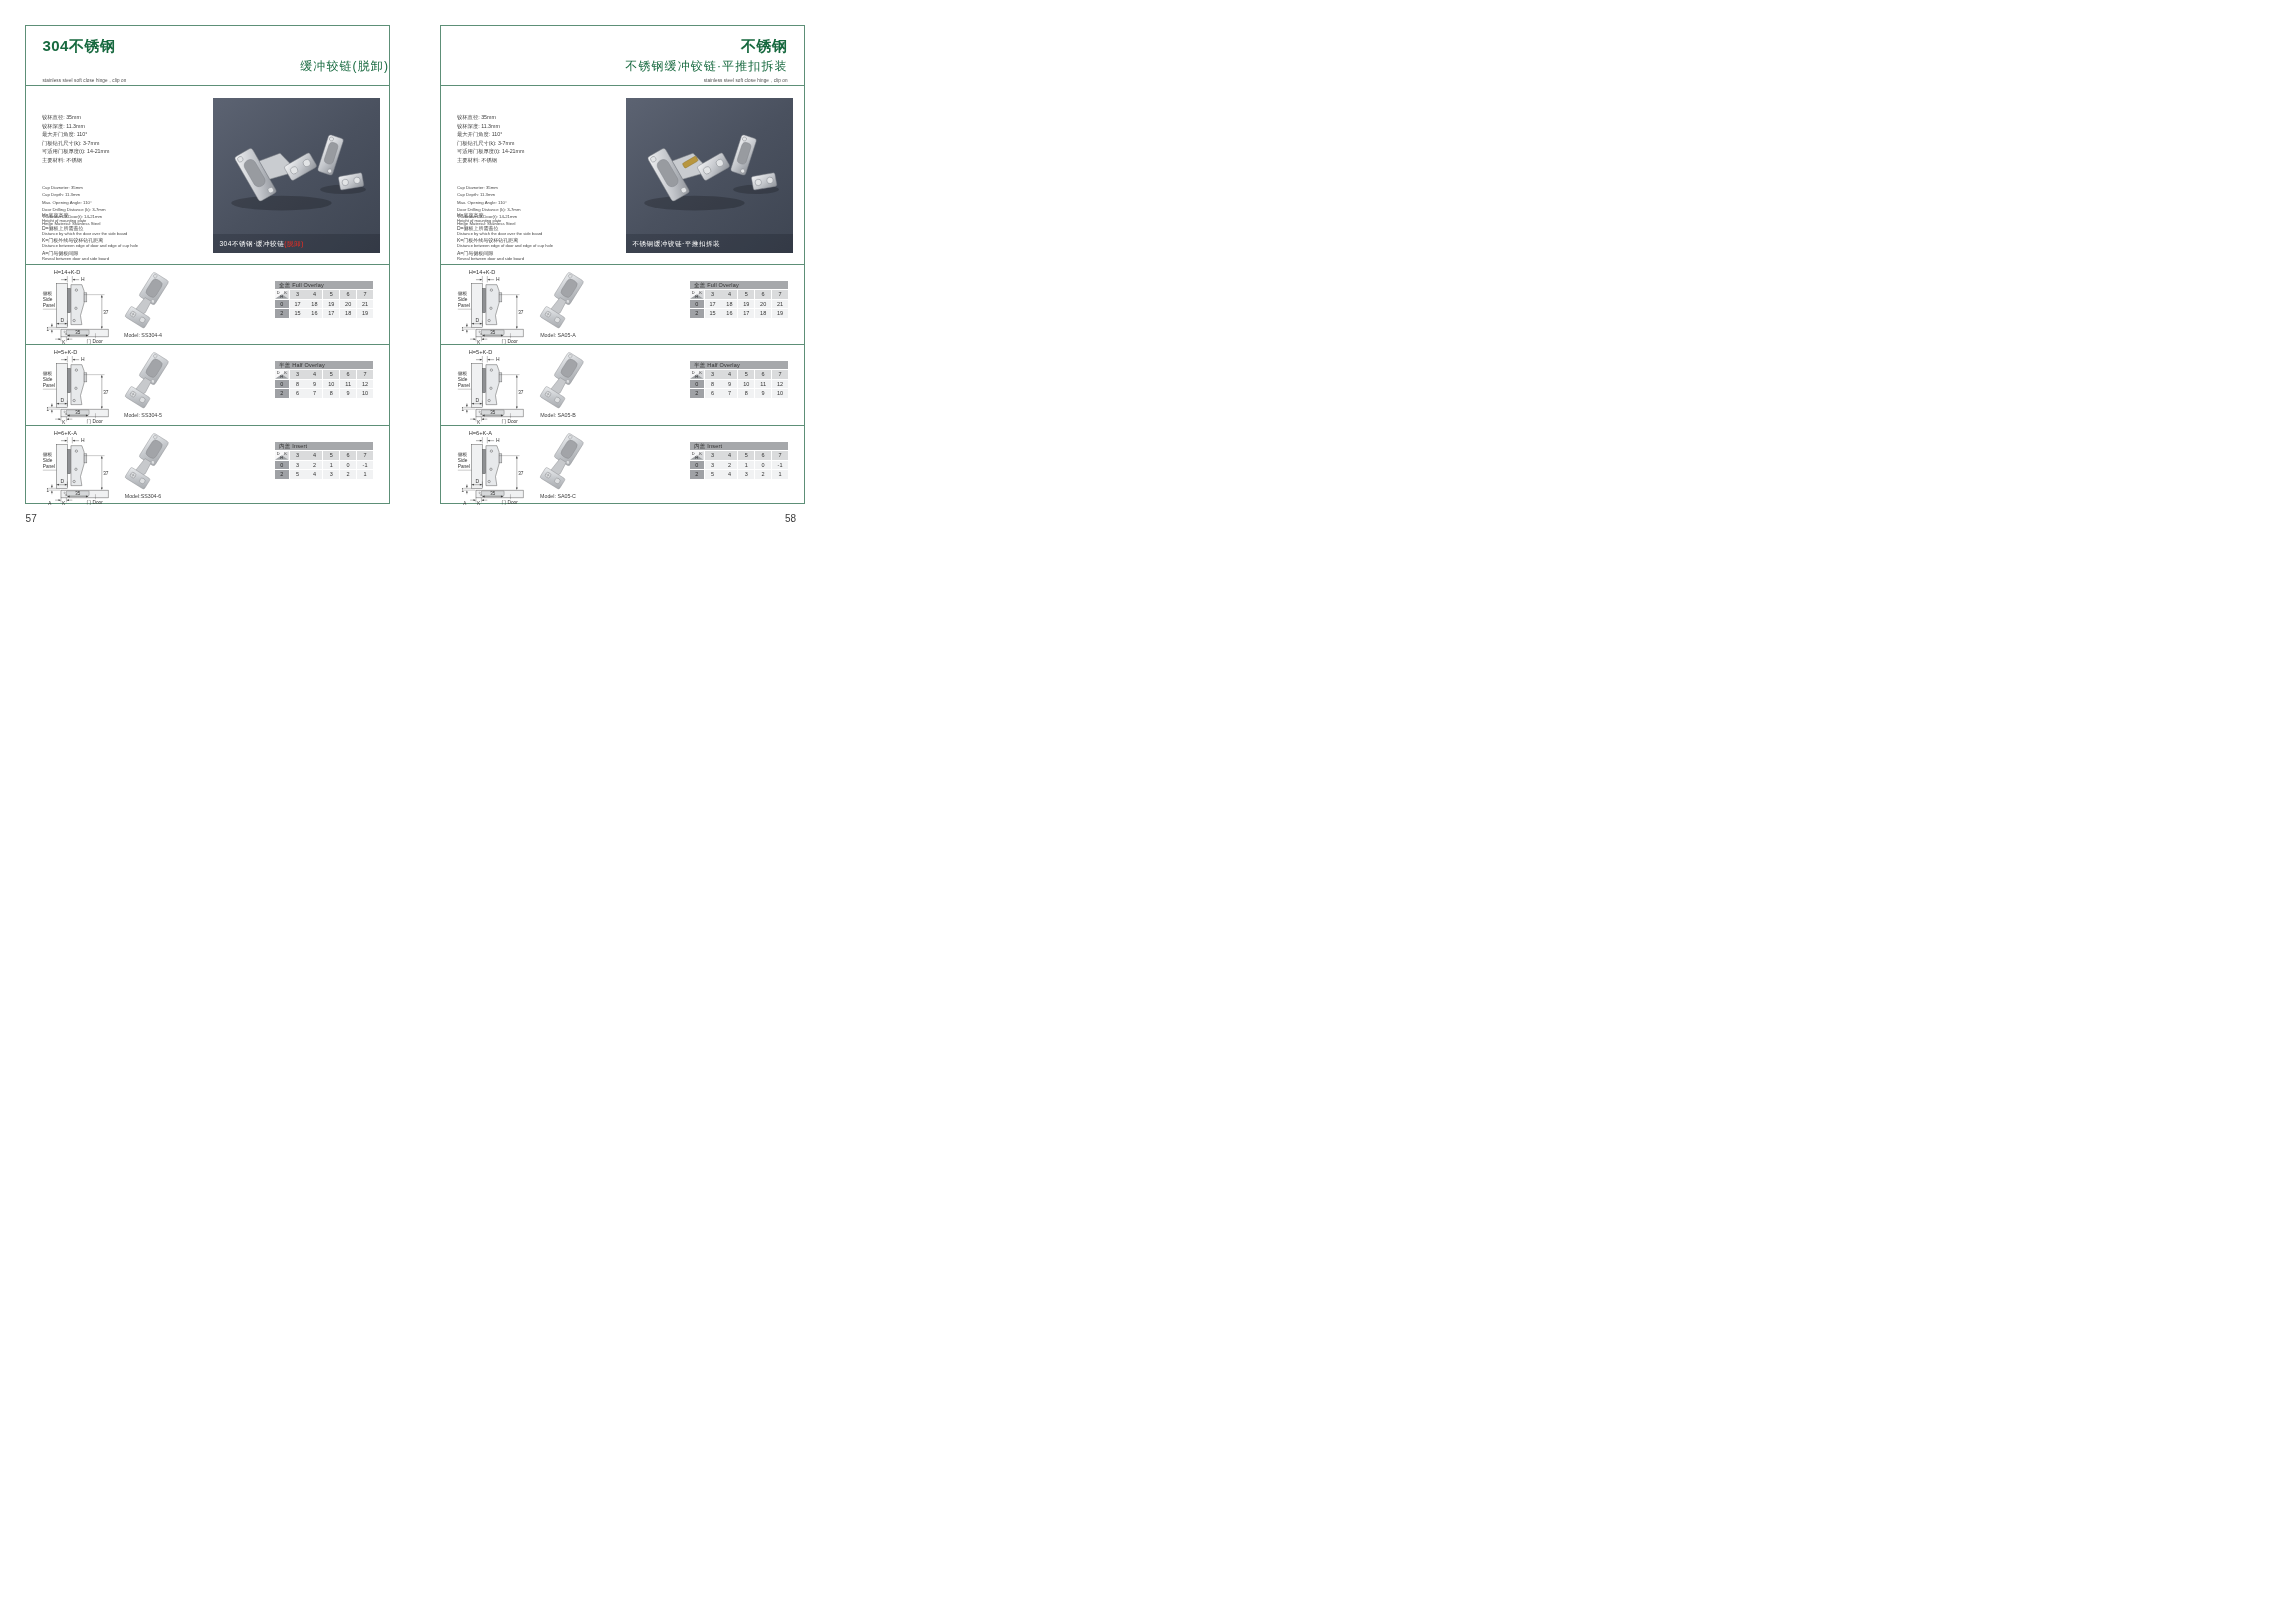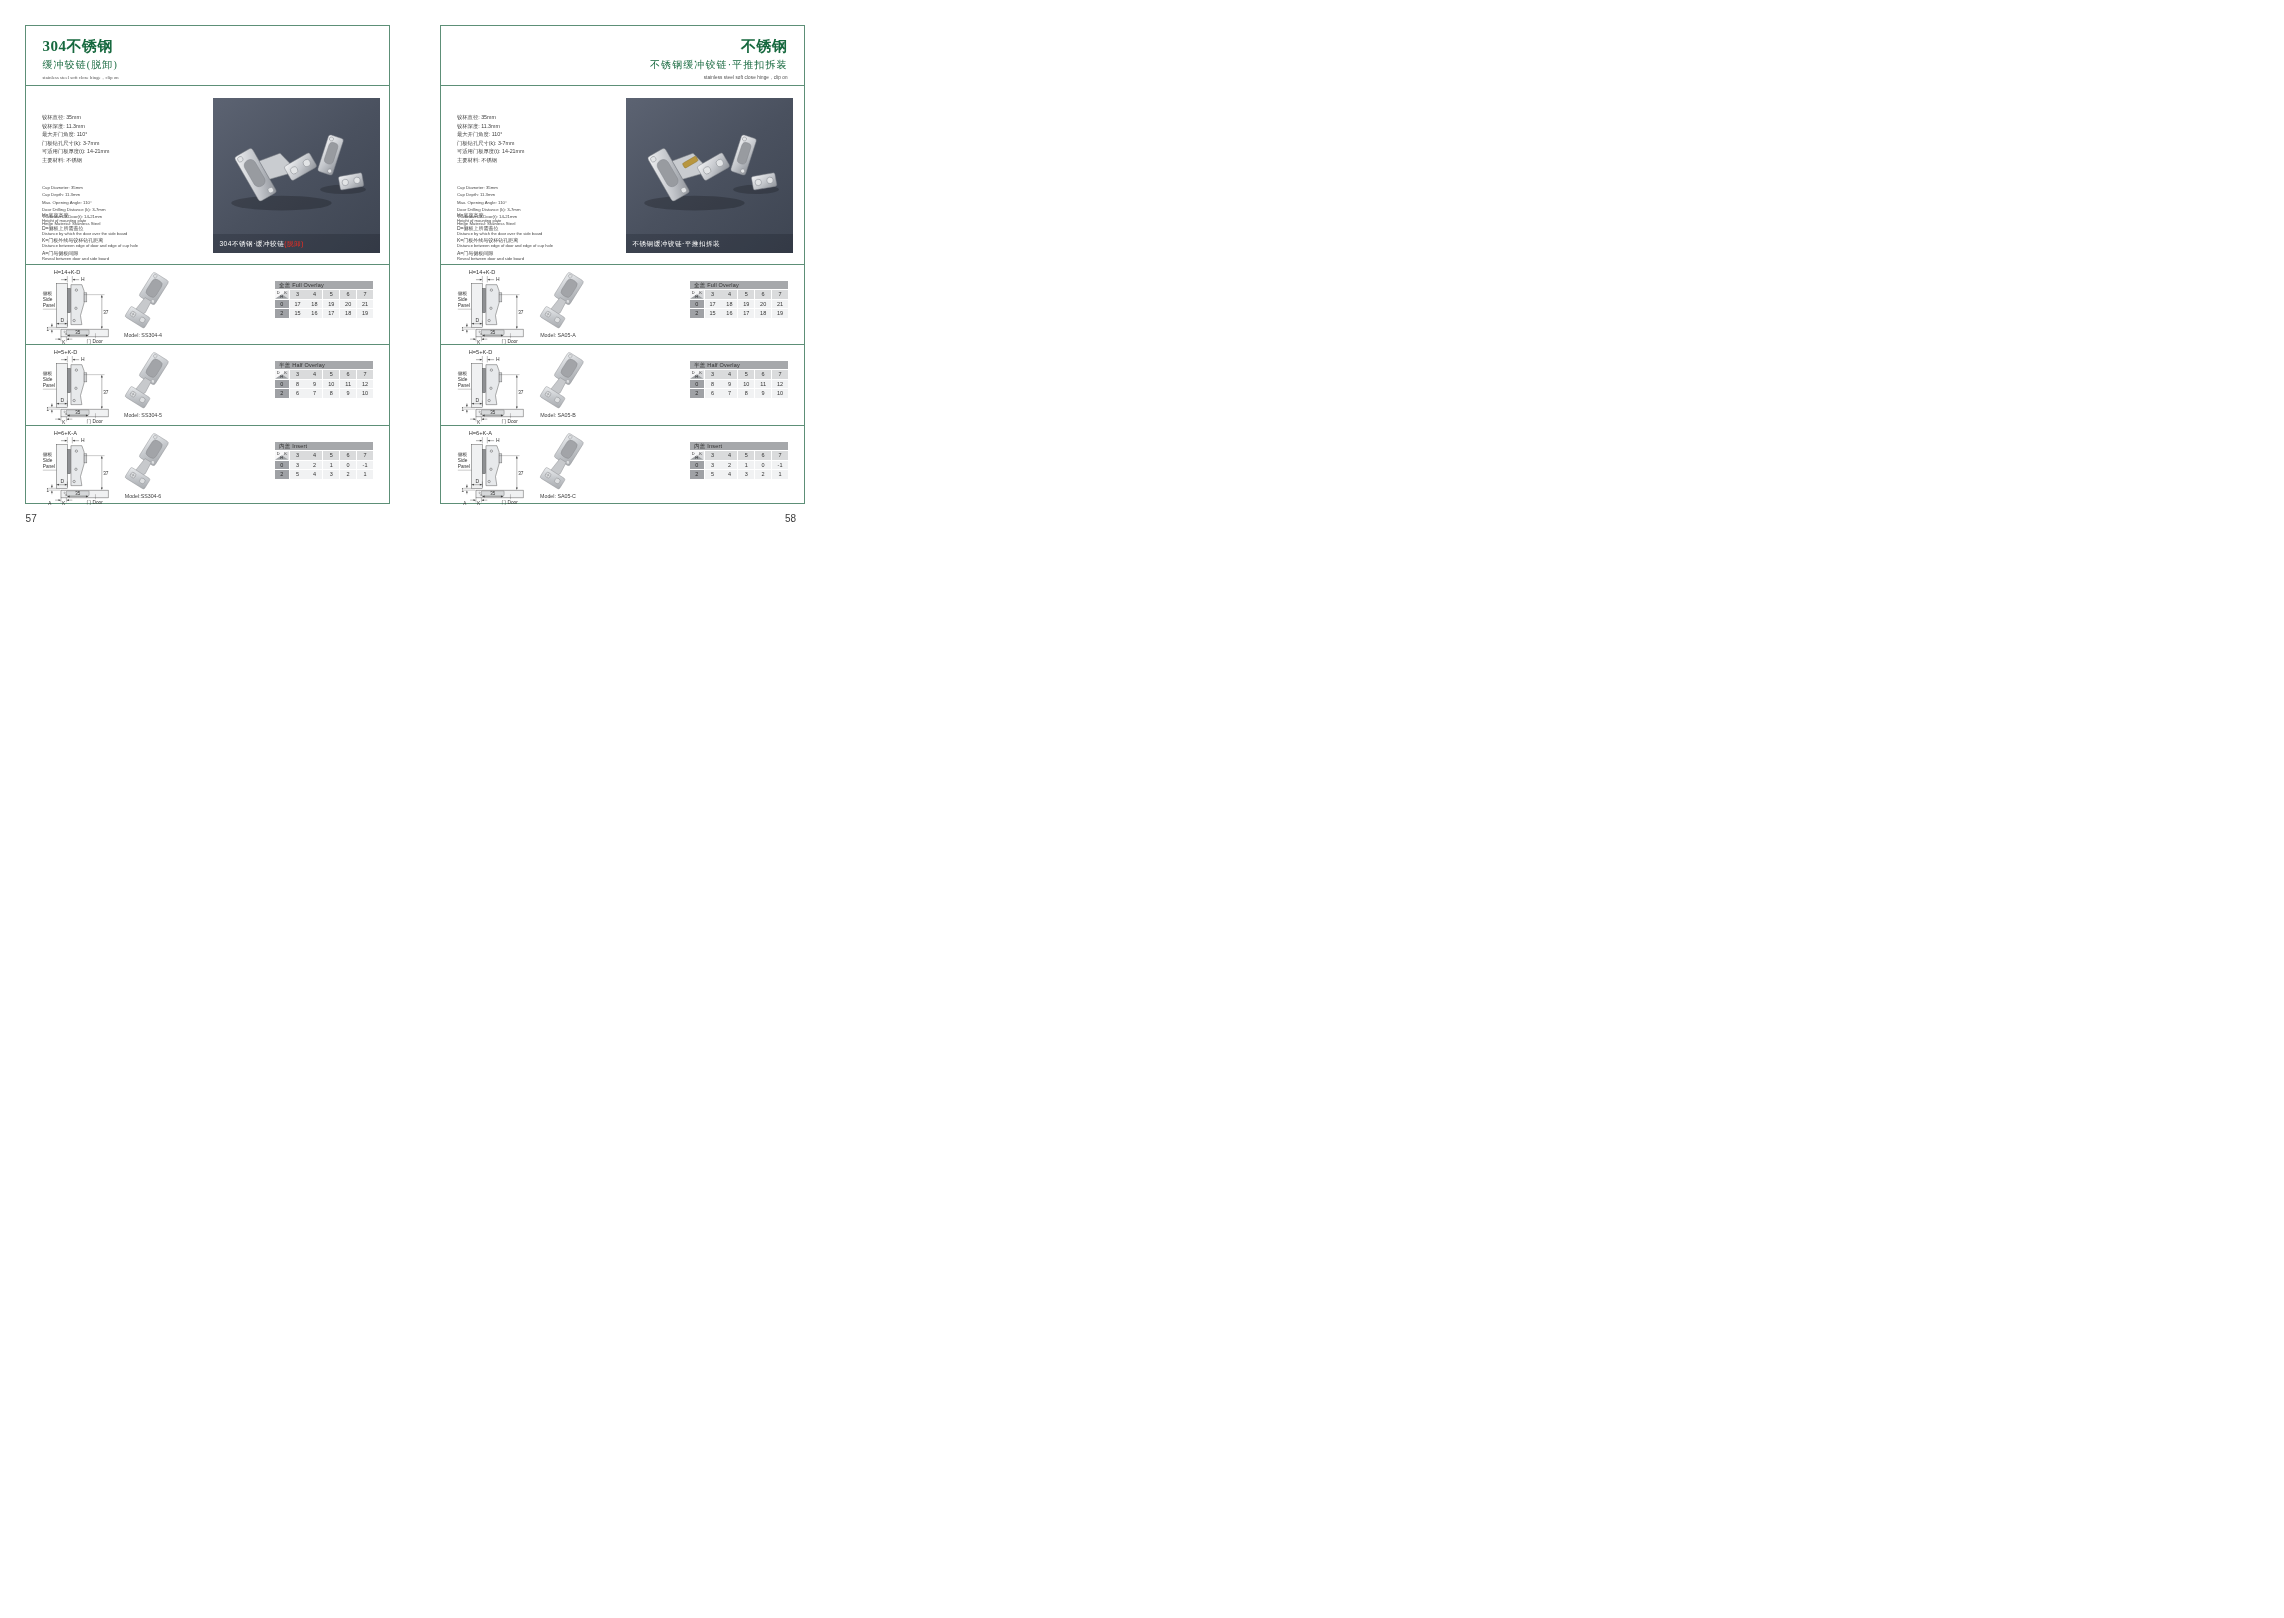--- a/index.html
+++ b/index.html
@@ -9,7 +9,7 @@
   .page.left{left:25px;}
   .page.right{left:440px;}
   .header{position:absolute;top:0;left:0;right:0;height:60px;border-bottom:0.5px solid #5d8f77;box-sizing:border-box;}
-  .left .header{padding-left:16.4px;font-family:Liberation Serif, serif;}
+  .left .header{padding-left:16.4px;}
   .right .header{padding-right:16.4px;text-align:right;}
   .hd-title{font-size:15px;font-weight:bold;color:#17693f;margin-top:11px;letter-spacing:0.5px;}
   .hd-sub{font-size:10px;color:#17693f;letter-spacing:1.1px;margin-top:2.3px;}

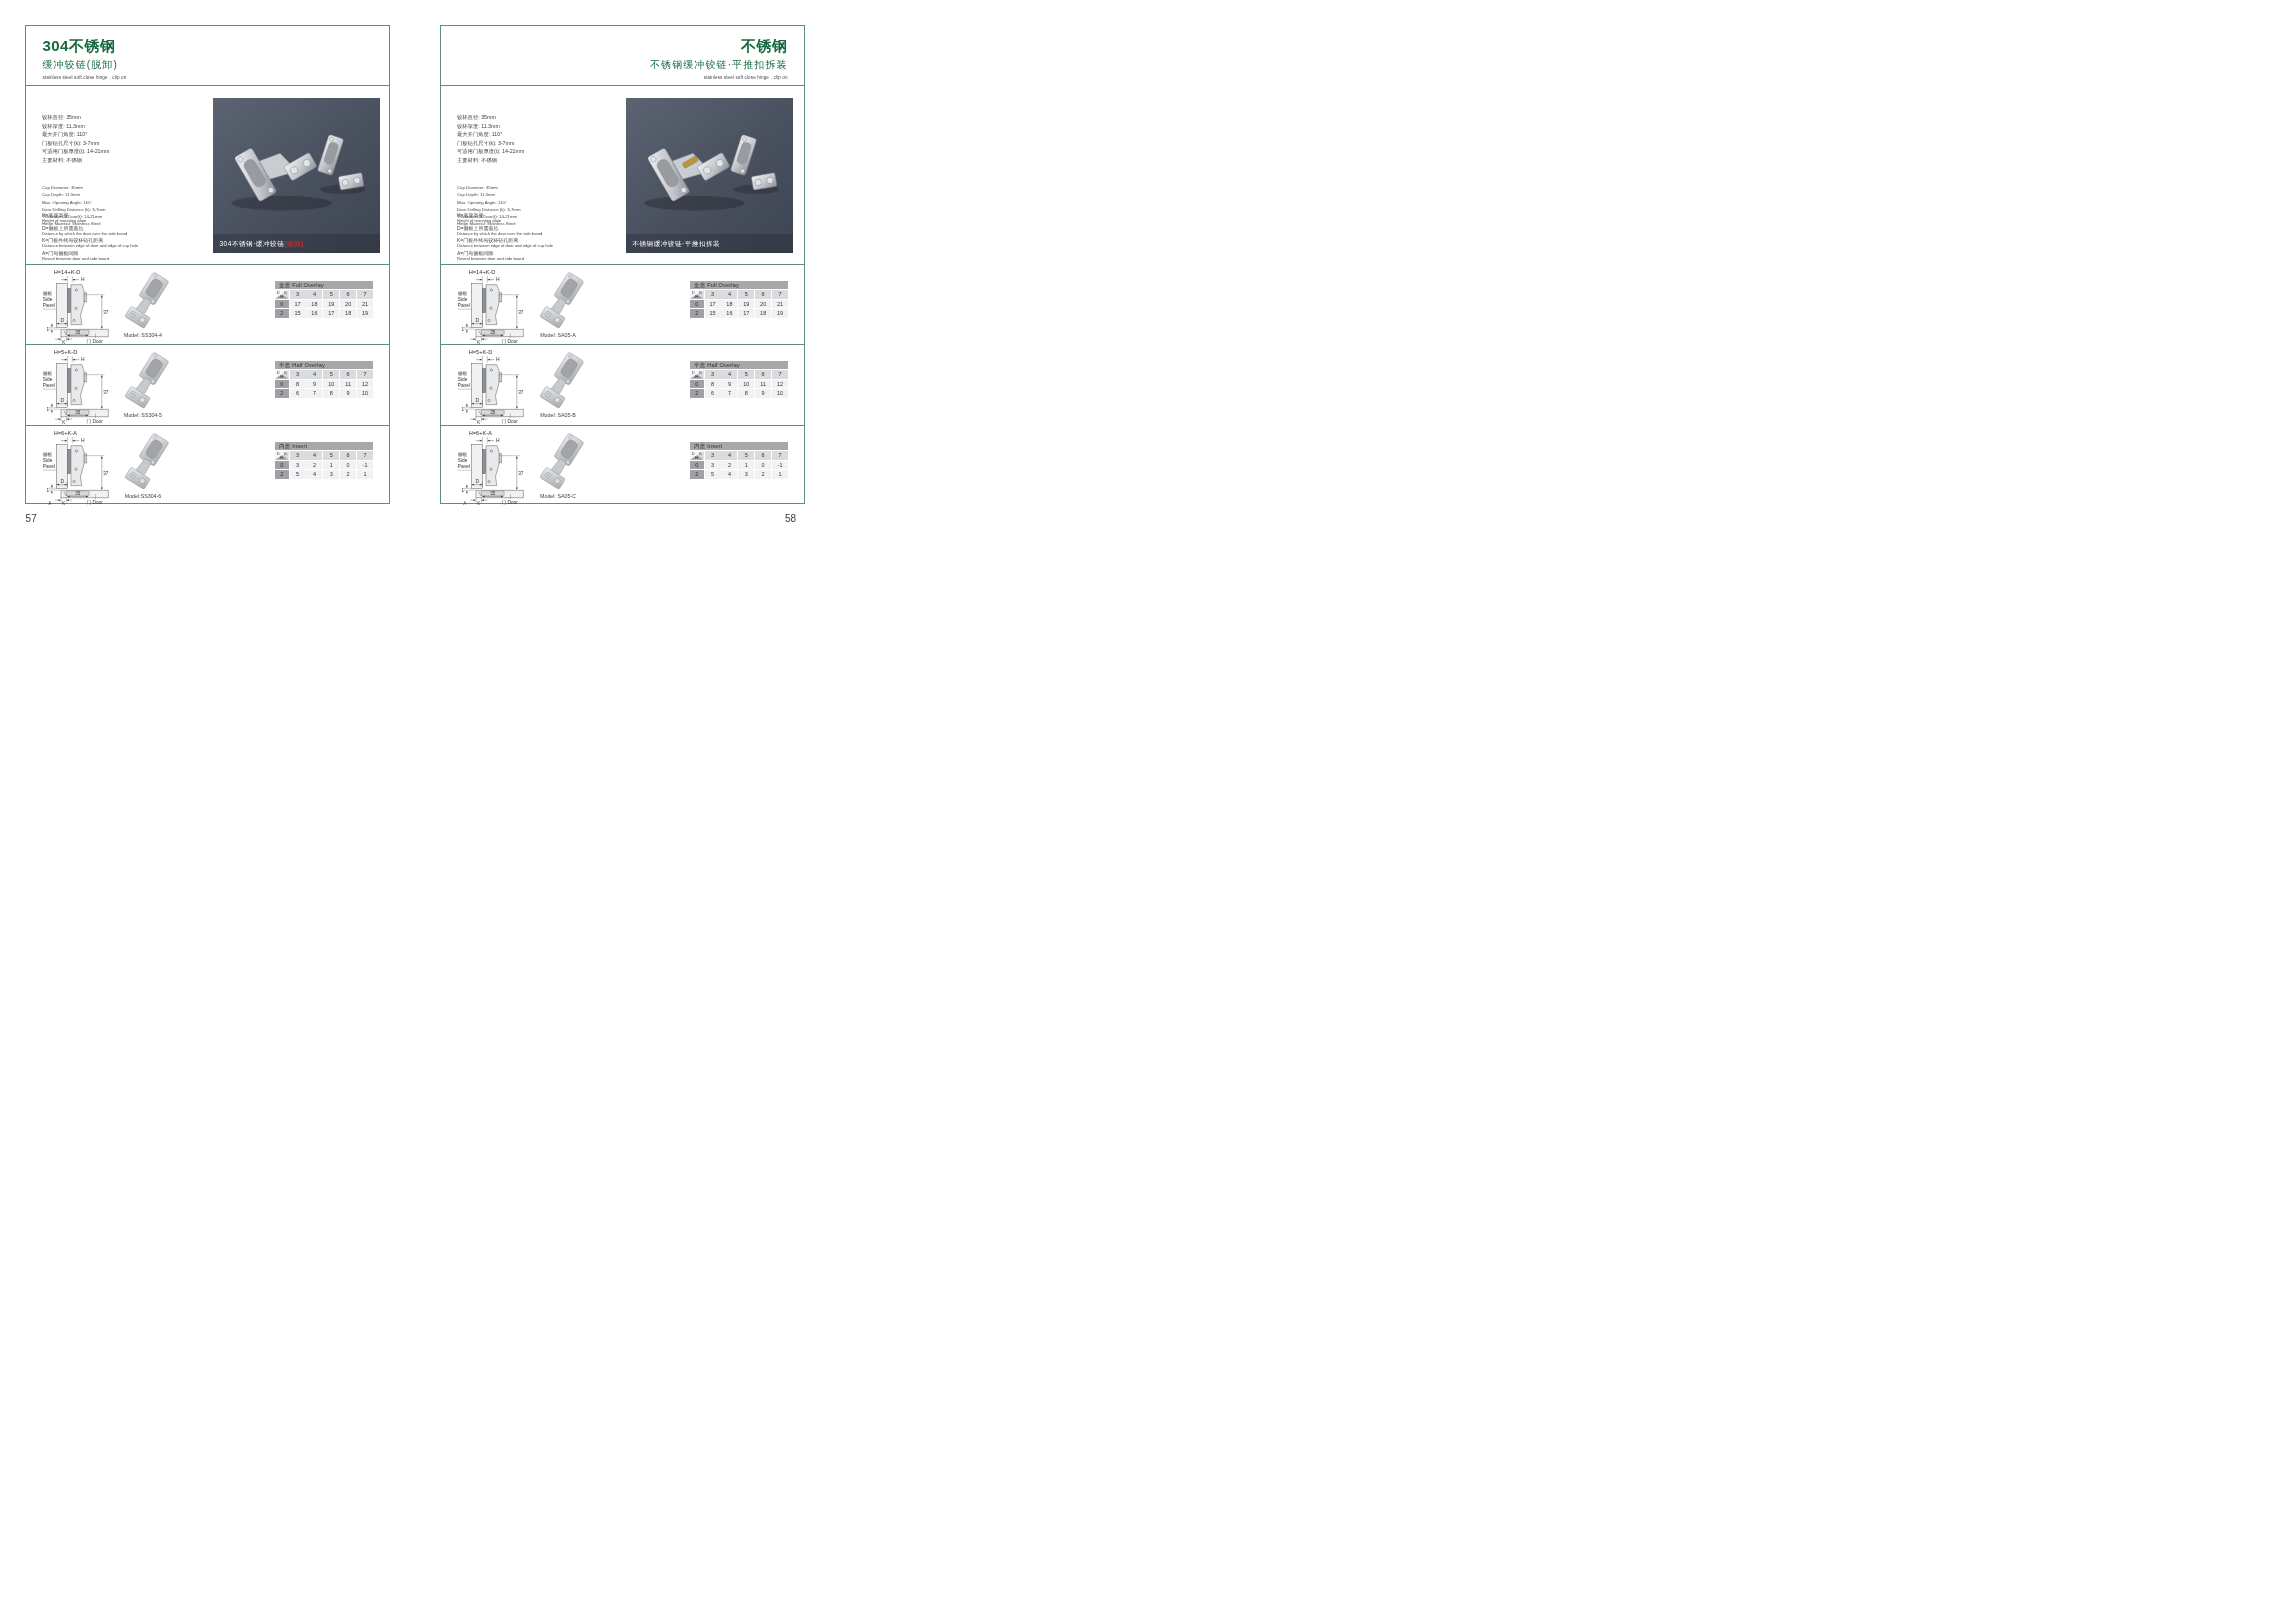--- a/index.html
+++ b/index.html
@@ -12,7 +12,7 @@
   .left .header{padding-left:16.4px;}
   .right .header{padding-right:16.4px;text-align:right;}
   .hd-title{font-size:15px;font-weight:bold;color:#17693f;margin-top:11px;letter-spacing:0.5px;}
-  .hd-sub{font-size:10px;color:#17693f;letter-spacing:1.1px;margin-top:2.3px;}
+  .hd-sub{font-size:12px;color:#17693f;letter-spacing:1.1px;margin-top:2.3px;text-align:right;}
   .hd-en{font-size:4.6px;color:#4c4c4c;margin-top:3.2px;letter-spacing:0.1px;}
   .specs-cn{position:absolute;left:16px;top:87px;font-size:5.3px;line-height:8.6px;color:#3e3e3e;}
   .specs-en{position:absolute;left:16px;top:158px;font-size:4.3px;line-height:7.3px;color:#474747;}

